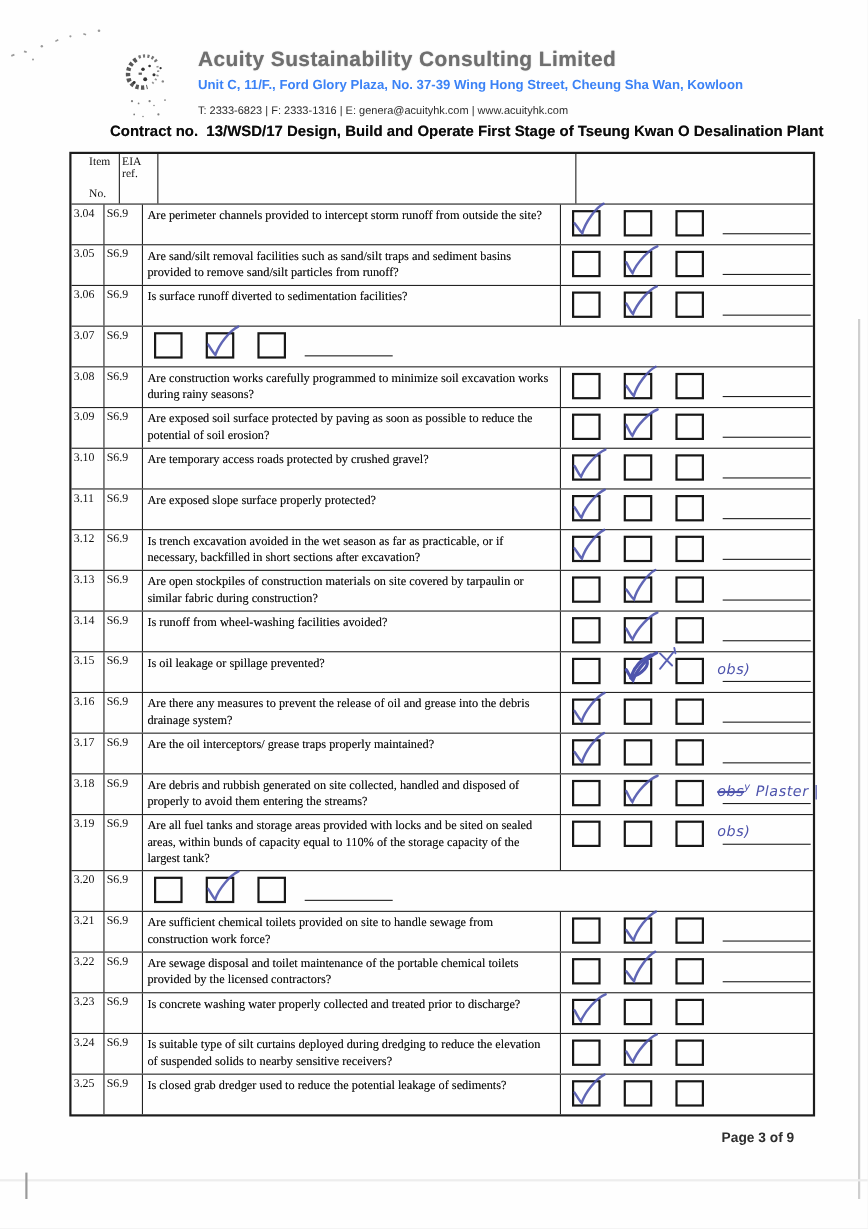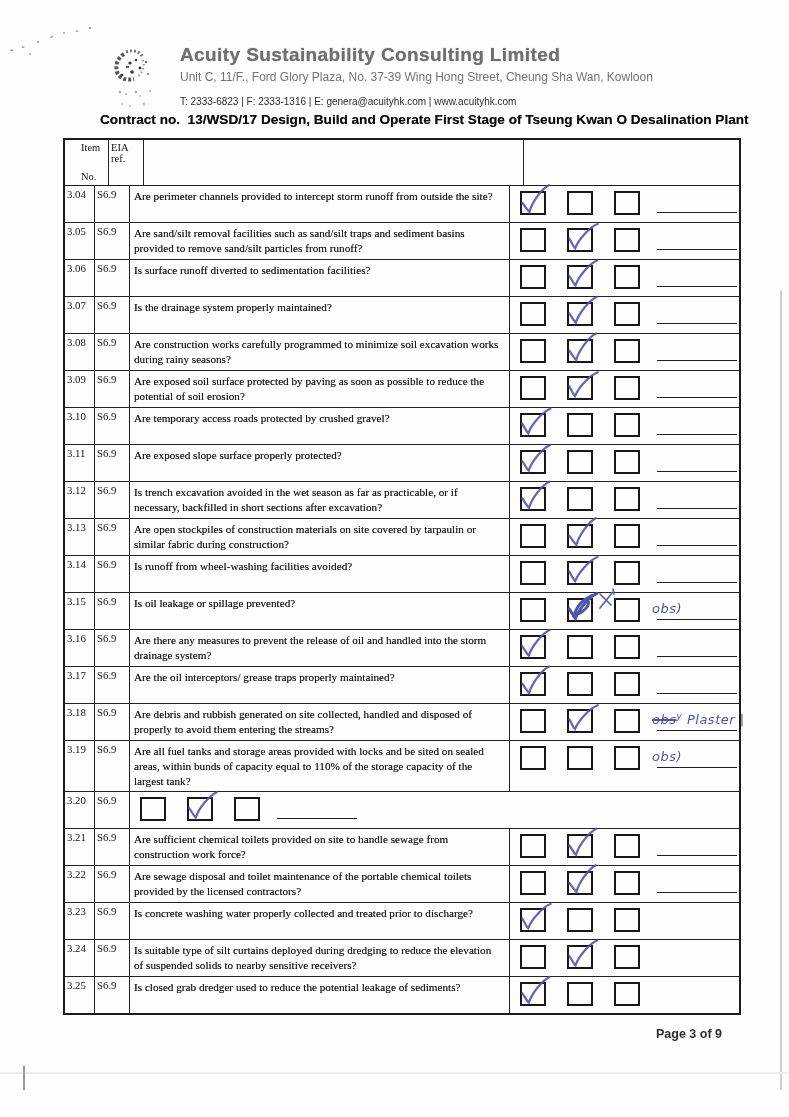--- a/index.html
+++ b/index.html
@@ -16,7 +16,7 @@
     font-size:19px;font-weight:bold;color:#6f6f6f;letter-spacing:.4px;
     text-shadow:0 0 1px rgba(110,110,110,.75);
   }
-  .address{margin-top:4px;font-size:12px;font-weight:400;color:#737373;}
+  .address{margin-top:4px;font-size:12px;font-weight:700;color:#3b82f6;}
   .contacts{margin-top:12px;font-size:10px;font-weight:500;color:#2b2b2b;}
   .doc-title{
     position:absolute;left:100px;top:112px;width:660px;

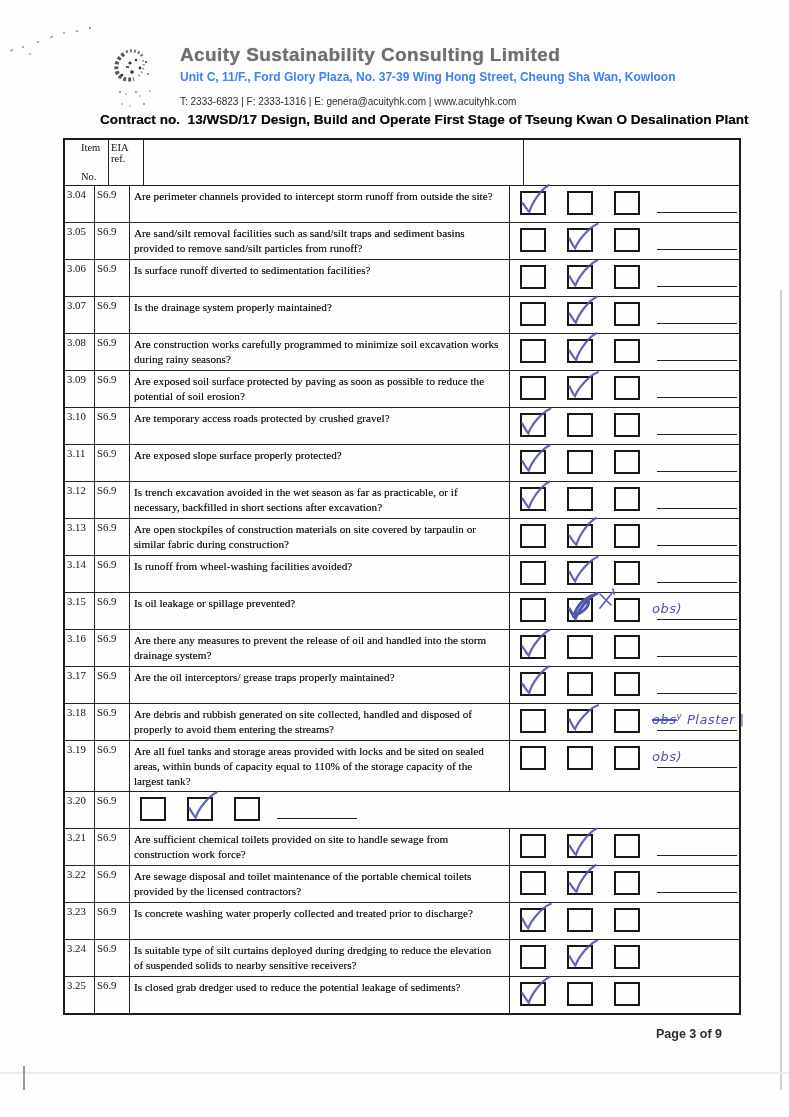--- a/index.html
+++ b/index.html
@@ -207,7 +207,6 @@
         <div class="row">
     <div class="c-item">3.07</div>
     <div class="c-eia">S6.9</div>
-    <div class="c-q">Is the drainage system properly maintained?</div>
     <div class="c-checks">
       <div class="box b-na">
         

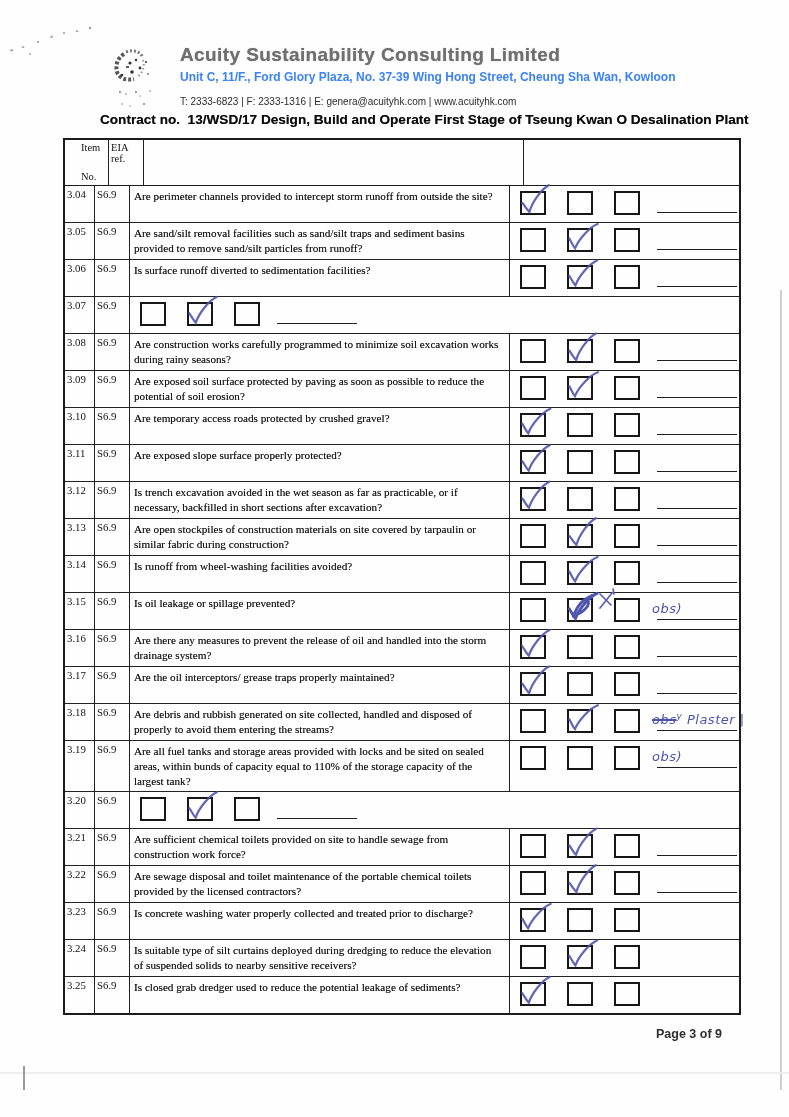--- a/index.html
+++ b/index.html
@@ -406,7 +406,7 @@
         <div class="row">
     <div class="c-item">3.16</div>
     <div class="c-eia">S6.9</div>
-    <div class="c-q">Are there any measures to prevent the release of oil and handled into the storm drainage system?</div>
+    <div class="c-q">Are there any measures to prevent the release of oil and grease into the debris drainage system?</div>
     <div class="c-checks">
       <div class="box b-na checked" style="--rot: -1deg;">
         <svg class="chk" viewBox="0 0 34 30">

